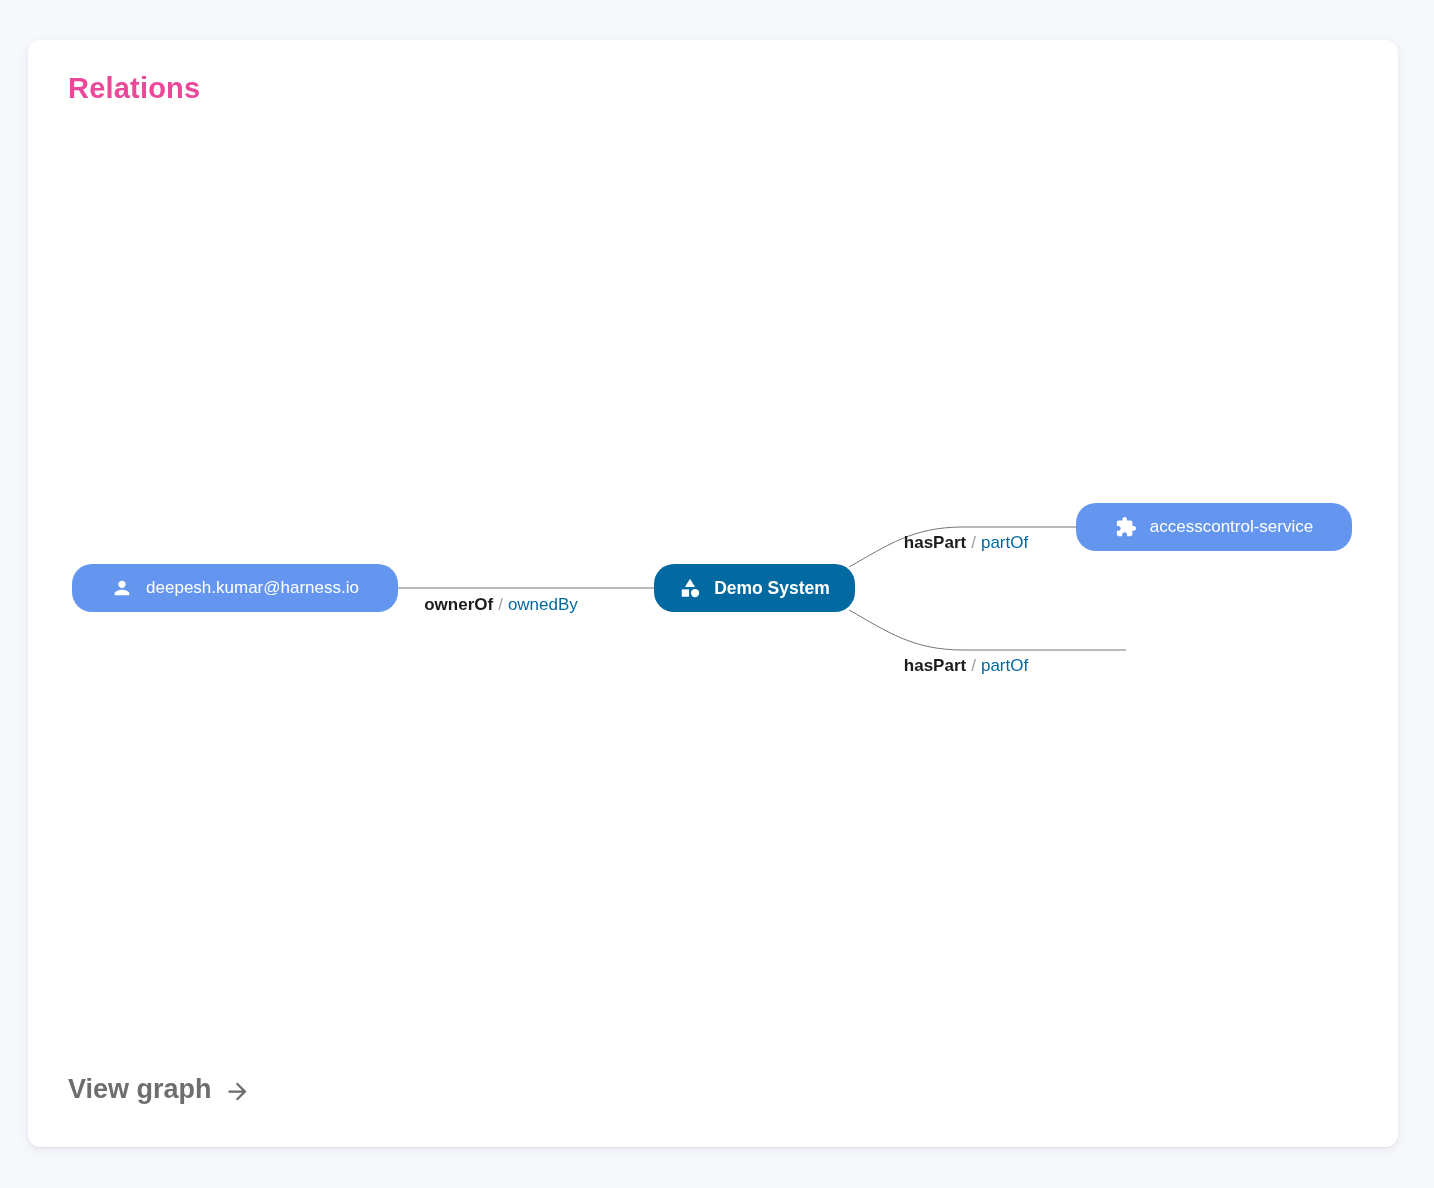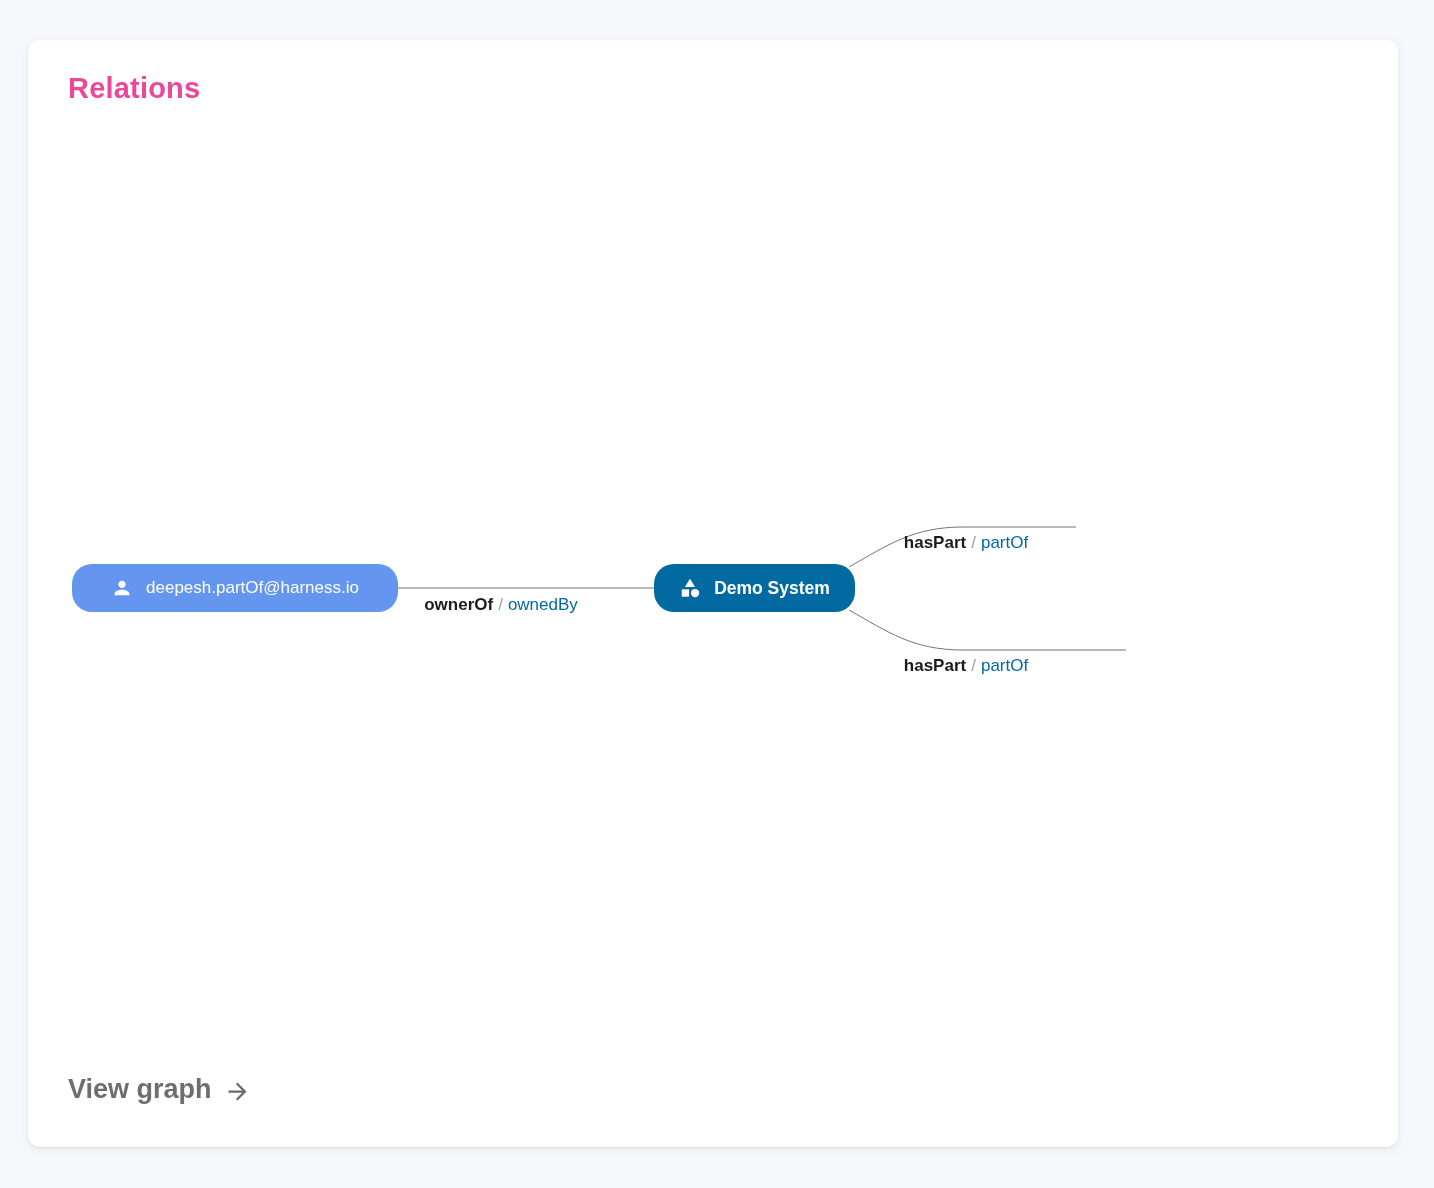--- a/index.html
+++ b/index.html
@@ -122,6 +122,14 @@
     <span class="node-label-bold">Demo System</span>
   </div>
 
+  <div class="node node-blue node-service">
+    <span class="node-icon">
+      <svg viewBox="0 0 24 24">
+          <path d="M20.5 11H19V7c0-1.1-.9-2-2-2h-4V3.5C13 2.12 11.88 1 10.5 1S8 2.12 8 3.5V5H4c-1.1 0-1.99.9-1.99 2v3.8H3.5c1.49 0 2.7 1.21 2.7 2.7s-1.21 2.7-2.7 2.7H2V20c0 1.1.9 2 2 2h3.8v-1.5c0-1.49 1.21-2.7 2.7-2.7 1.49 0 2.7 1.21 2.7 2.7V22H17c1.1 0 2-.9 2-2v-4h1.5c1.38 0 2.5-1.12 2.5-2.5S21.88 11 20.5 11z"></path>
+        </svg>
+    </span>
+    <span class="node-label">accesscontrol-service</span>
+  </div>
 
 
   <a class="view-graph">

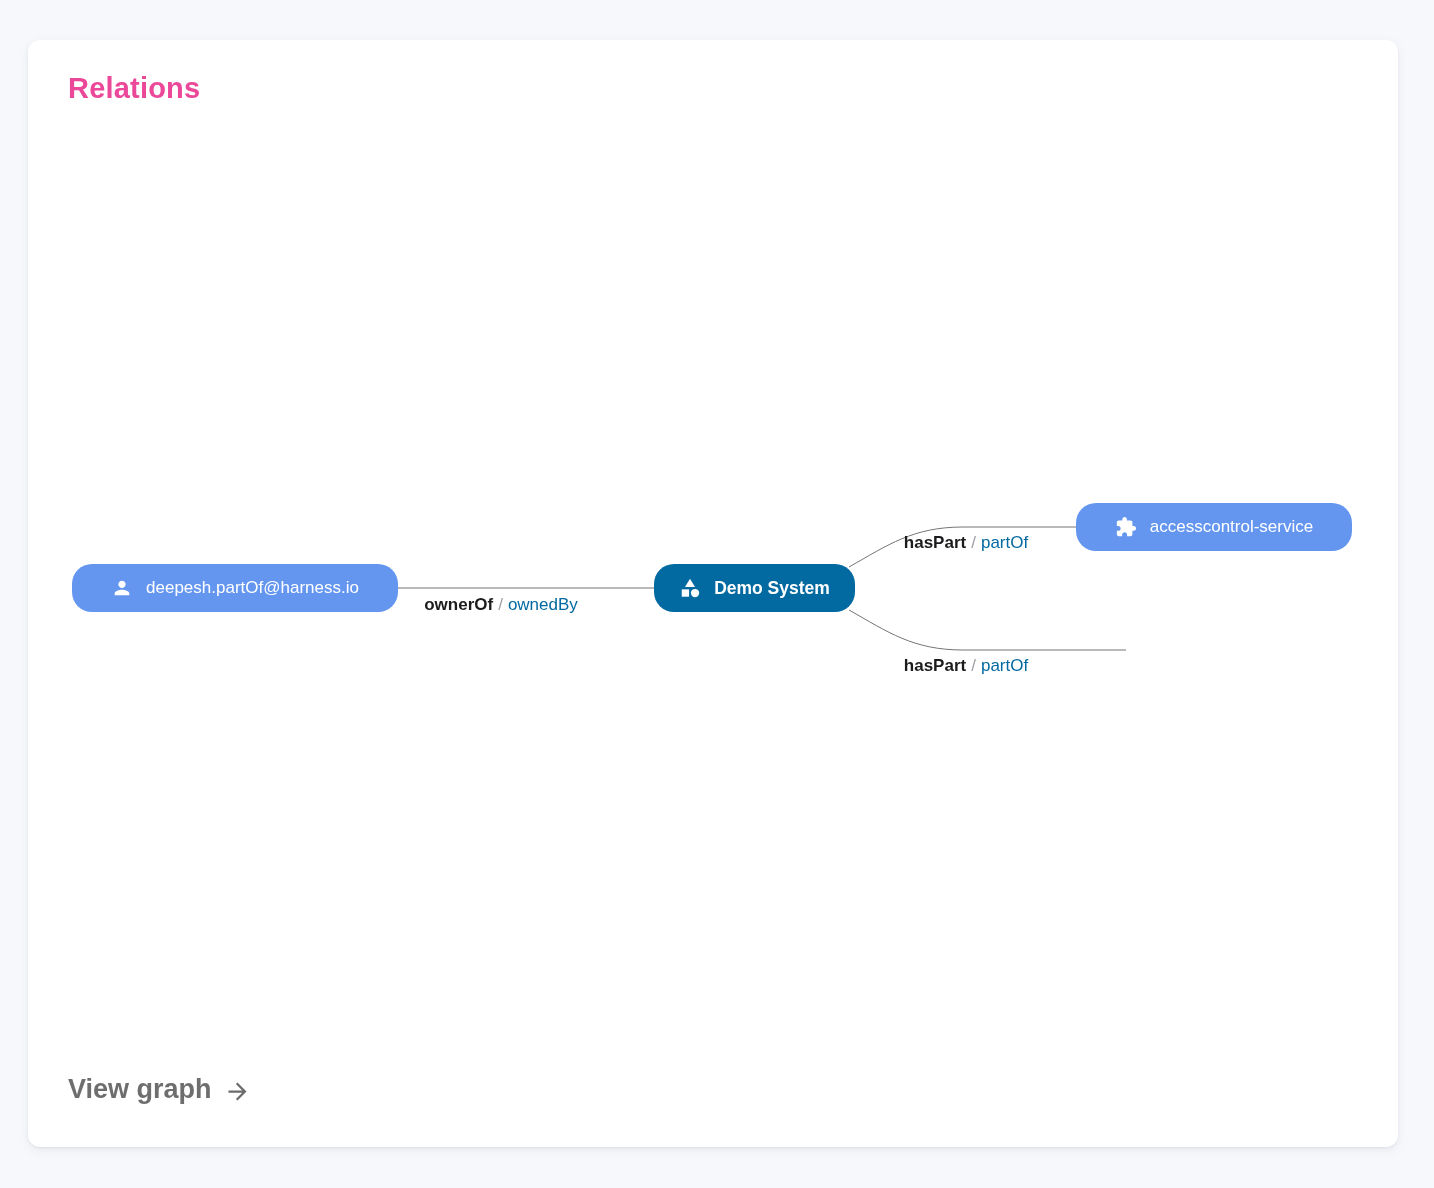--- a/index.html
+++ b/index.html
@@ -108,7 +108,7 @@
           <path d="M12 12c2.21 0 4-1.79 4-4s-1.79-4-4-4-4 1.79-4 4 1.79 4 4 4zm0 2c-2.67 0-8 1.34-8 4v2h16v-2c0-2.66-5.33-4-8-4z"></path>
         </svg>
     </span>
-    <span class="node-label">deepesh.partOf@harness.io</span>
+    <span class="node-label">deepesh.kumar@harness.io</span>
   </div>
 
   <div class="node node-orange node-system">

